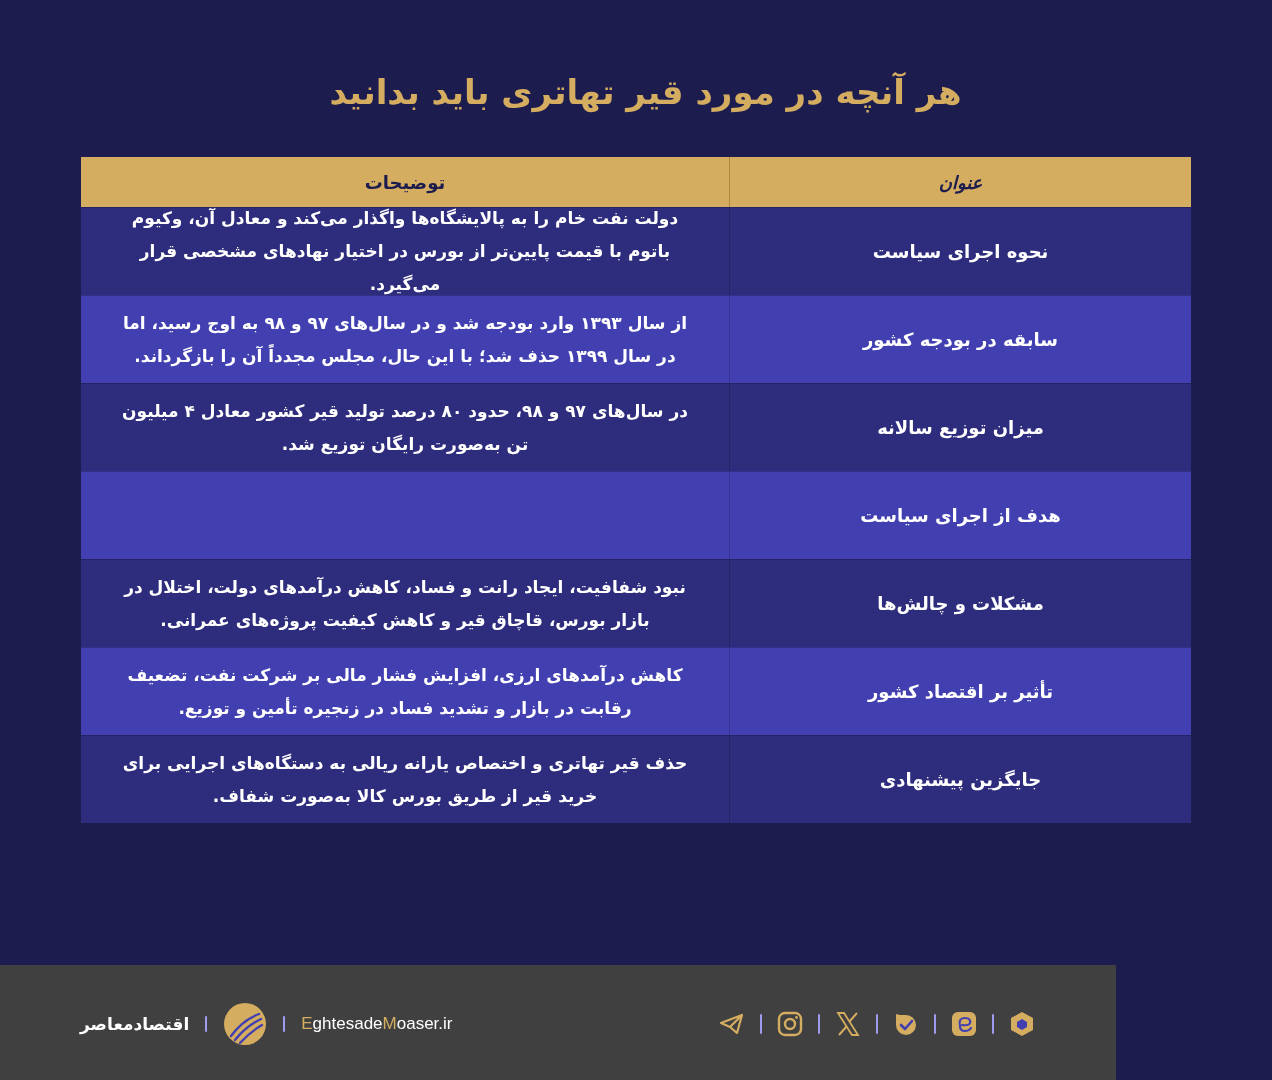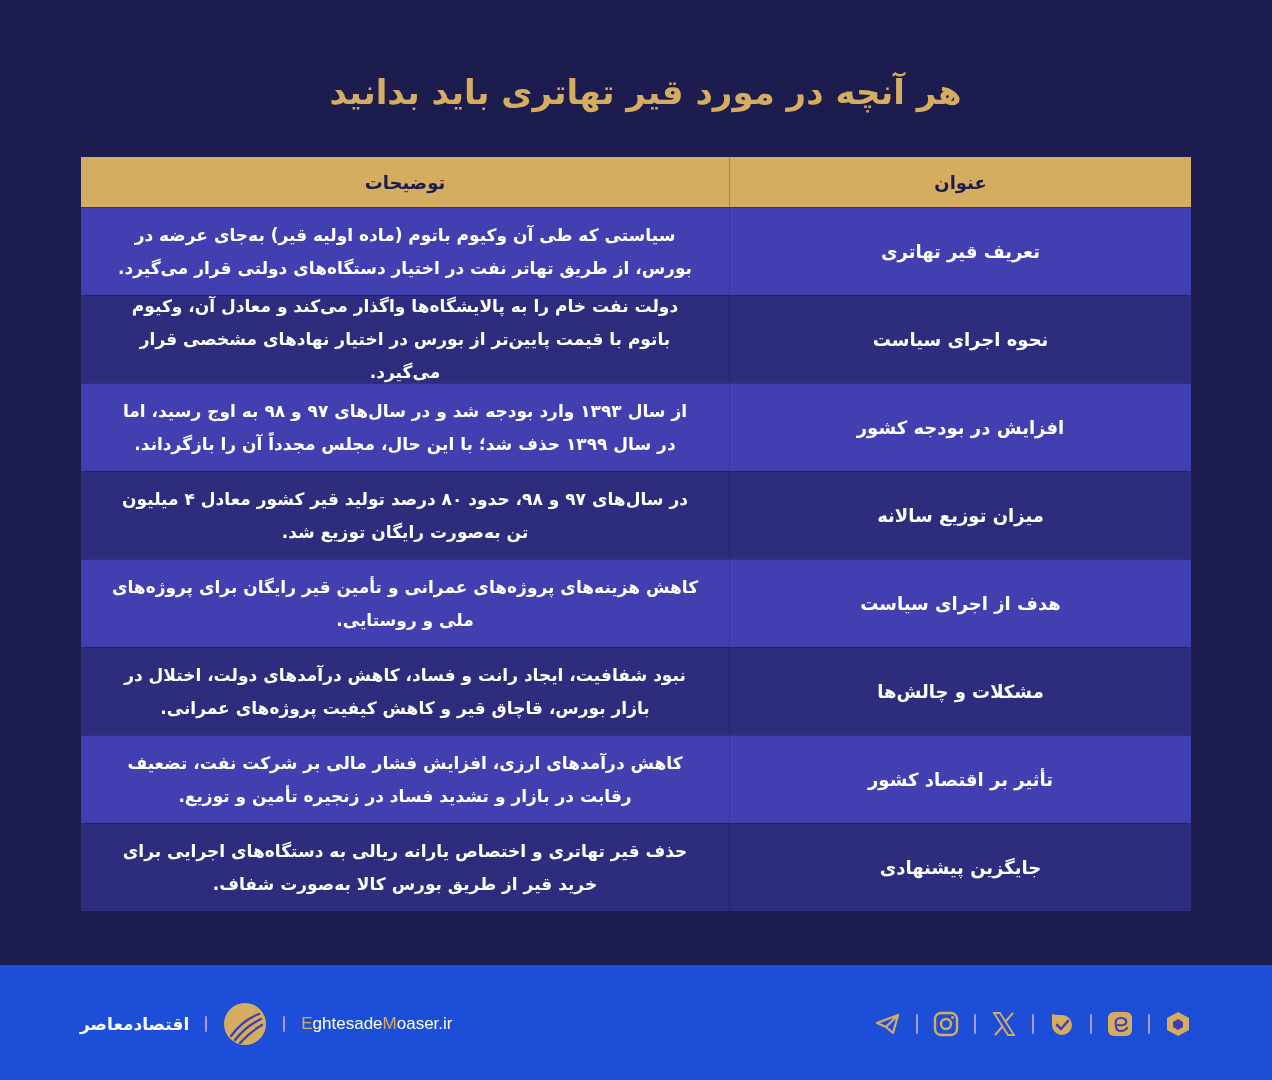--- a/index.html
+++ b/index.html
@@ -60,7 +60,7 @@
     color: #1d1c4f;
     font-size: 18px;
   }
-  .row.header .cell-title { border-left: 1px solid rgba(120,90,30,0.45); }
+  .row.header .cell-title { border-left: 1px solid rgba(120,90,30,0.45); font-style: italic; }
   .row.odd { background: #4240b1; }
   .row.even { background: #2e2c7c; }
   .row + .row { border-top: 1px solid rgba(20,20,60,0.35); }

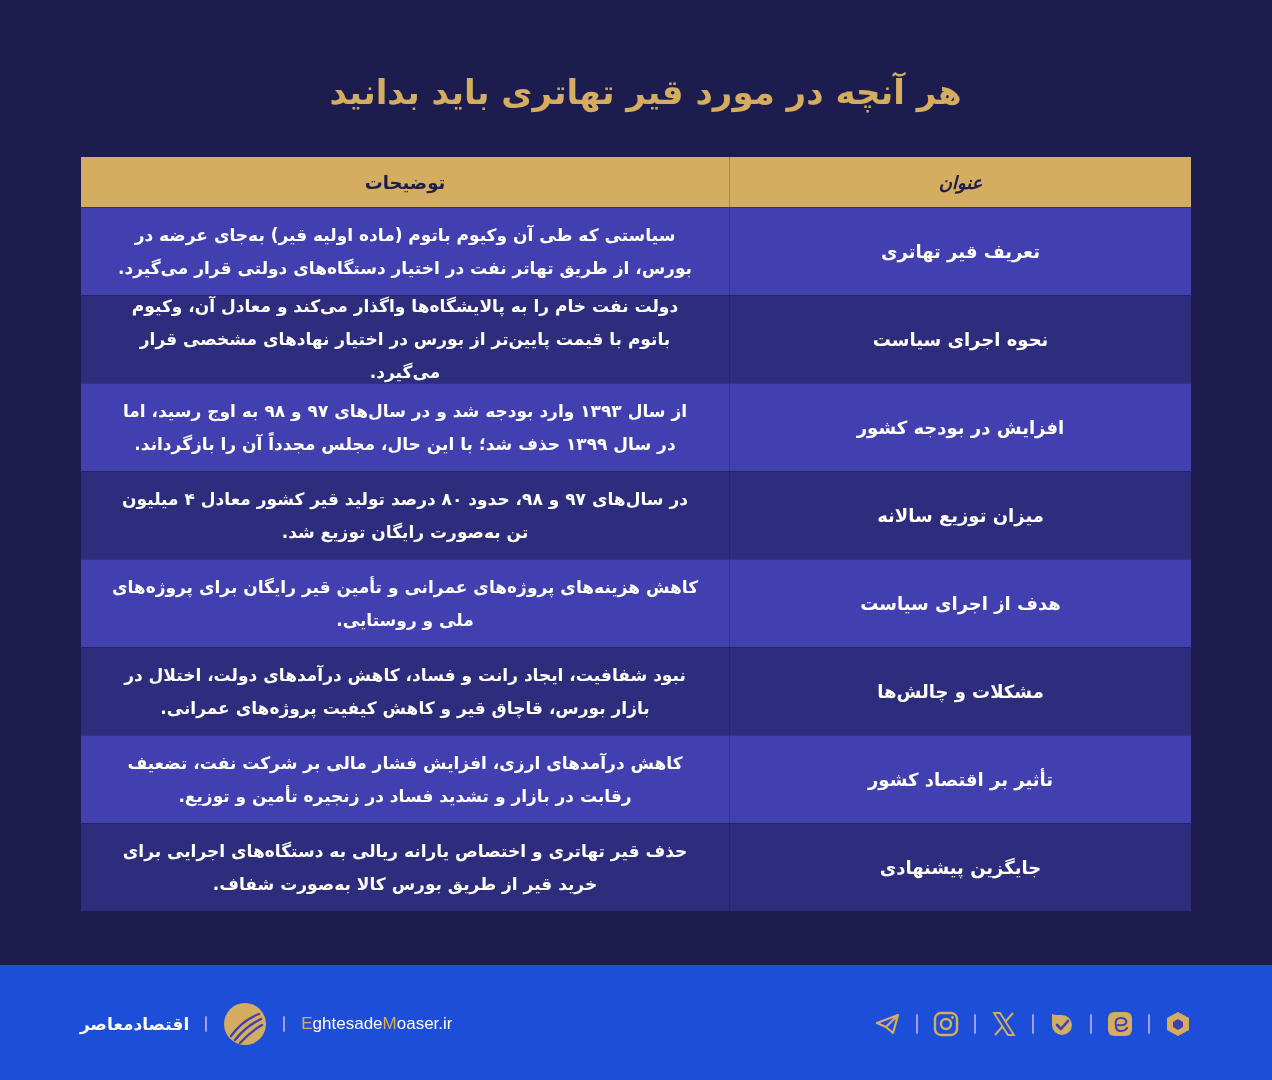--- a/index.html
+++ b/index.html
@@ -121,10 +121,6 @@
     <div class="cell-title">عنوان</div>
     <div class="cell-desc">توضیحات</div>
   </div>
-  <div class="row odd">
-    <div class="cell-title">تعریف قیر تهاتری</div>
-    <div class="cell-desc">سیاستی که طی آن وکیوم باتوم (ماده اولیه قیر) به‌جای عرضه در بورس، از طریق تهاتر نفت در اختیار دستگاه‌های دولتی قرار می‌گیرد.</div>
-  </div>
   <div class="row even">
     <div class="cell-title">نحوه اجرای سیاست</div>
     <div class="cell-desc">دولت نفت خام را به پالایشگاه‌ها واگذار می‌کند و معادل آن، وکیوم باتوم با قیمت پایین‌تر از بورس در اختیار نهادهای مشخصی قرار می‌گیرد.</div>

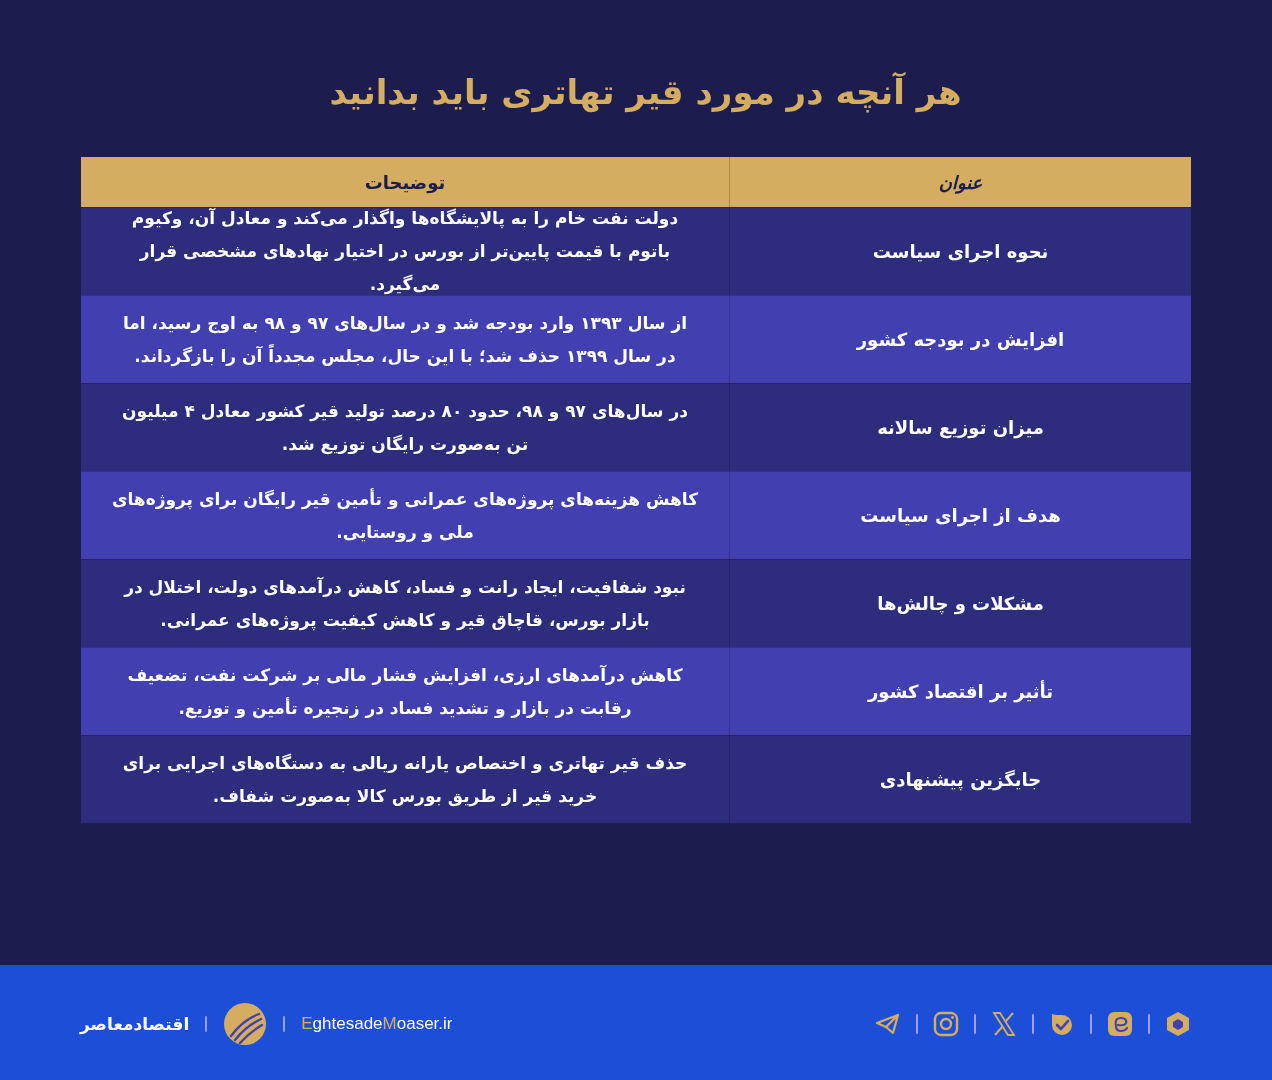--- a/index.html
+++ b/index.html
@@ -126,7 +126,7 @@
     <div class="cell-desc">دولت نفت خام را به پالایشگاه‌ها واگذار می‌کند و معادل آن، وکیوم باتوم با قیمت پایین‌تر از بورس در اختیار نهادهای مشخصی قرار می‌گیرد.</div>
   </div>
   <div class="row odd">
-    <div class="cell-title">افزایش در بودجه کشور</div>
+    <div class="cell-title">سابقه در بودجه کشور</div>
     <div class="cell-desc">از سال ۱۳۹۳ وارد بودجه شد و در سال‌های ۹۷ و ۹۸ به اوج رسید، اما در سال ۱۳۹۹ حذف شد؛ با این حال، مجلس مجدداً آن را بازگرداند.</div>
   </div>
   <div class="row even">

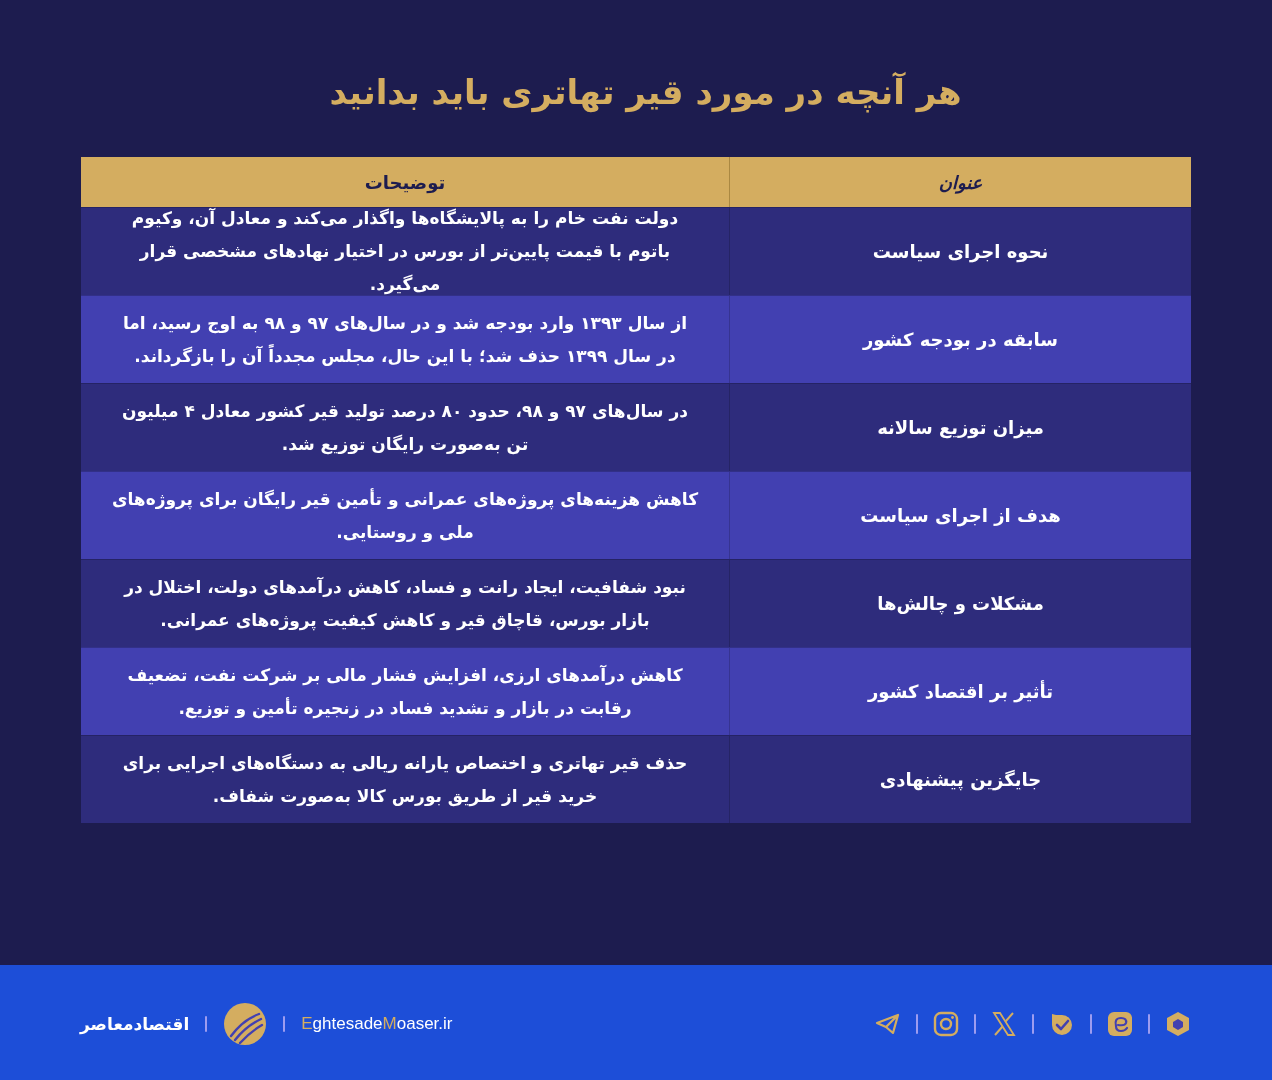--- a/index.html
+++ b/index.html
@@ -135,7 +135,6 @@
   </div>
   <div class="row odd">
     <div class="cell-title">هدف از اجرای سیاست</div>
-    <div class="cell-desc">کاهش هزینه‌های پروژه‌های عمرانی و تأمین قیر رایگان برای پروژه‌های ملی و روستایی.</div>
   </div>
   <div class="row even">
     <div class="cell-title">مشکلات و چالش‌ها</div>

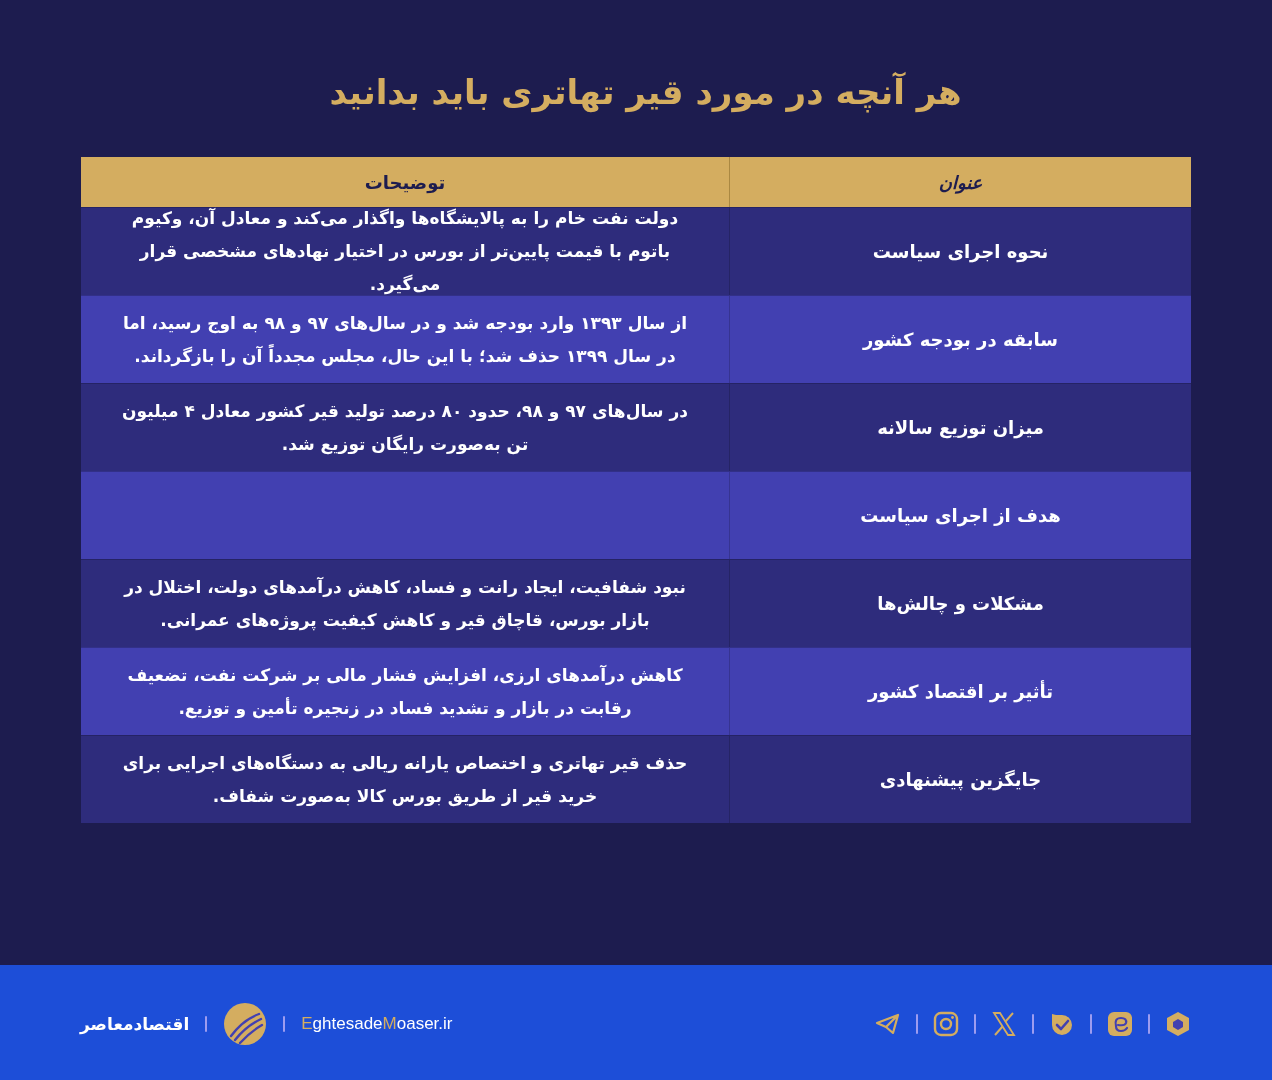--- a/index.html
+++ b/index.html
@@ -68,8 +68,8 @@
   .footer {
     position: absolute;
     top: 965px; left: 0;
-    width: 1272px; height: 115px;
-    background: #1d4ed8;
+    width: 1116px; height: 115px;
+    background: #404040;
   }
   .brand {
     position: absolute;

